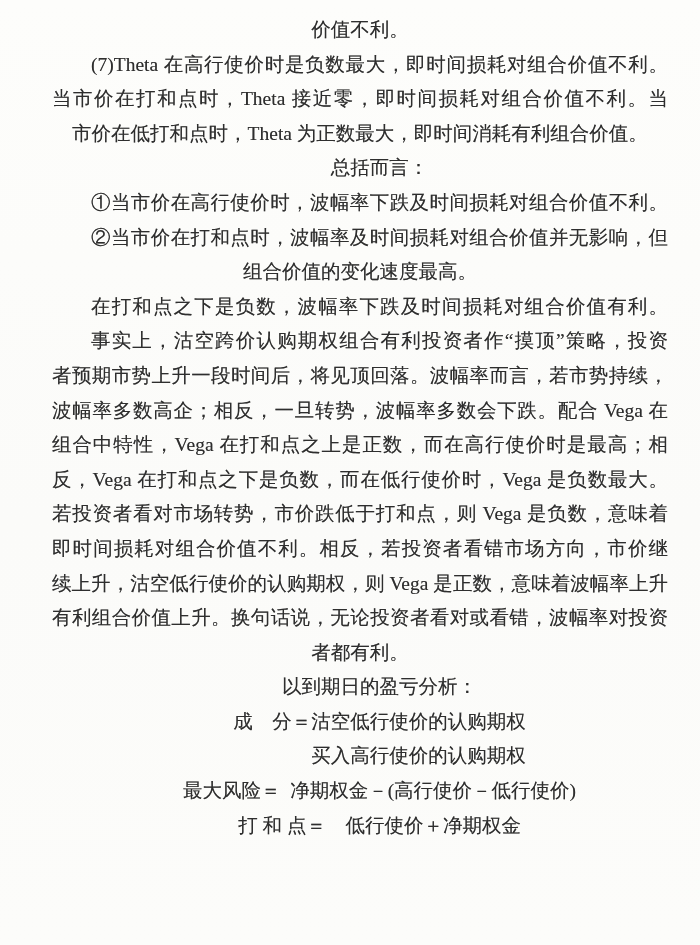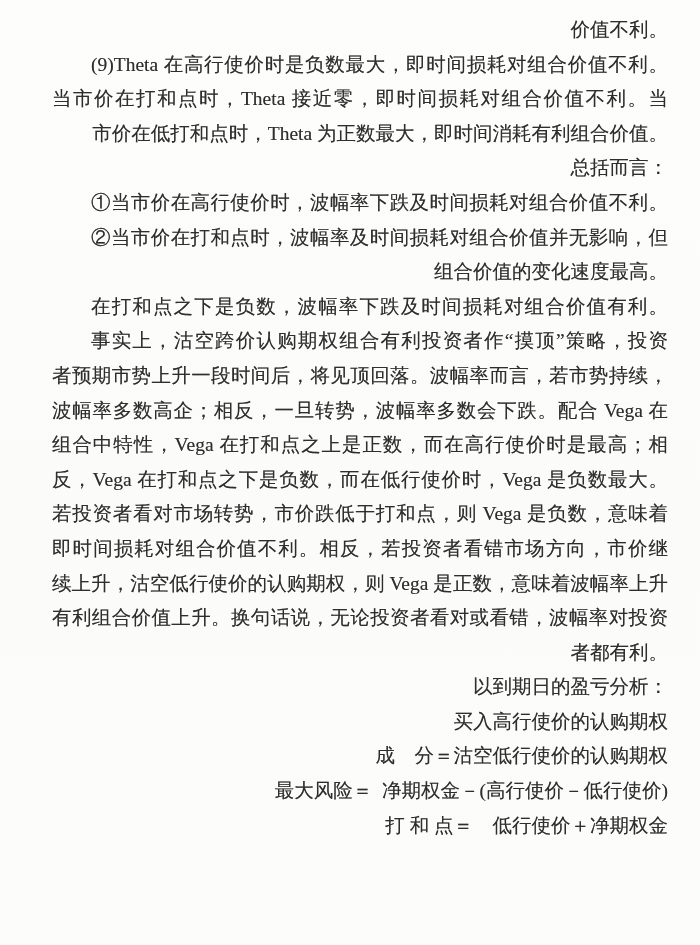--- a/index.html
+++ b/index.html
@@ -29,7 +29,7 @@
   }
   .line {
     white-space: normal;
-    text-align: right;
+    text-align: center;
   }
   
   .flush { text-indent: 0; }

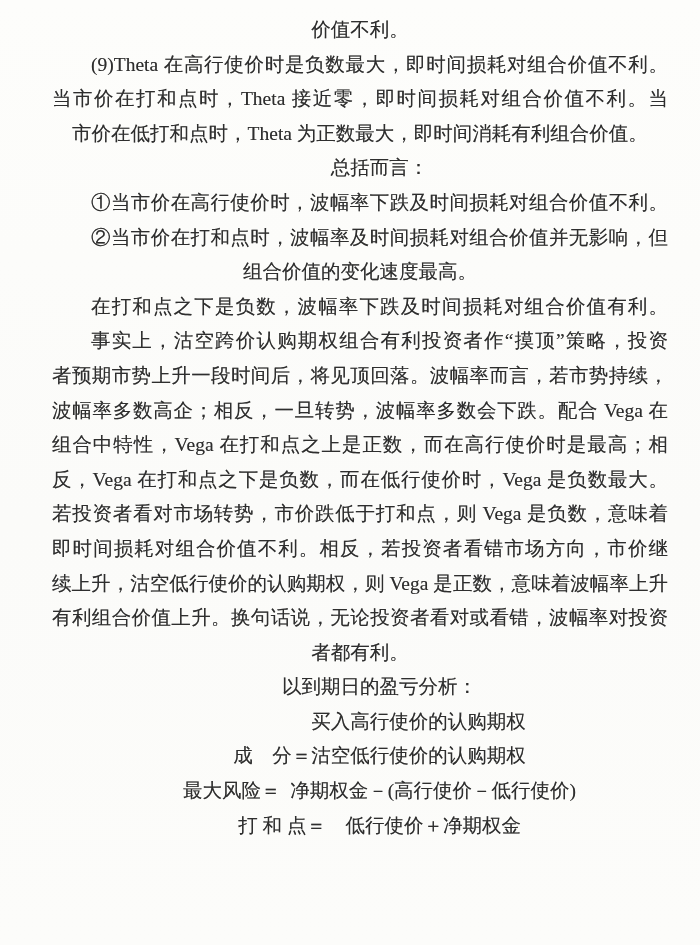--- a/index.html
+++ b/index.html
@@ -52,7 +52,7 @@
 <div class="scan-page">
   <main class="text-block">
       <div class="line flush">价值不利。</div>
-      <div class="line indent stretch">(9)Theta 在高行使价时是负数最大，即时间损耗对组合价值不利。</div>
+      <div class="line indent stretch">(7)Theta 在高行使价时是负数最大，即时间损耗对组合价值不利。</div>
       <div class="line flush stretch">当市价在打和点时，Theta 接近零，即时间损耗对组合价值不利。当</div>
       <div class="line flush">市价在低打和点时，Theta 为正数最大，即时间消耗有利组合价值。</div>
       <div class="line indent">总括而言：</div>

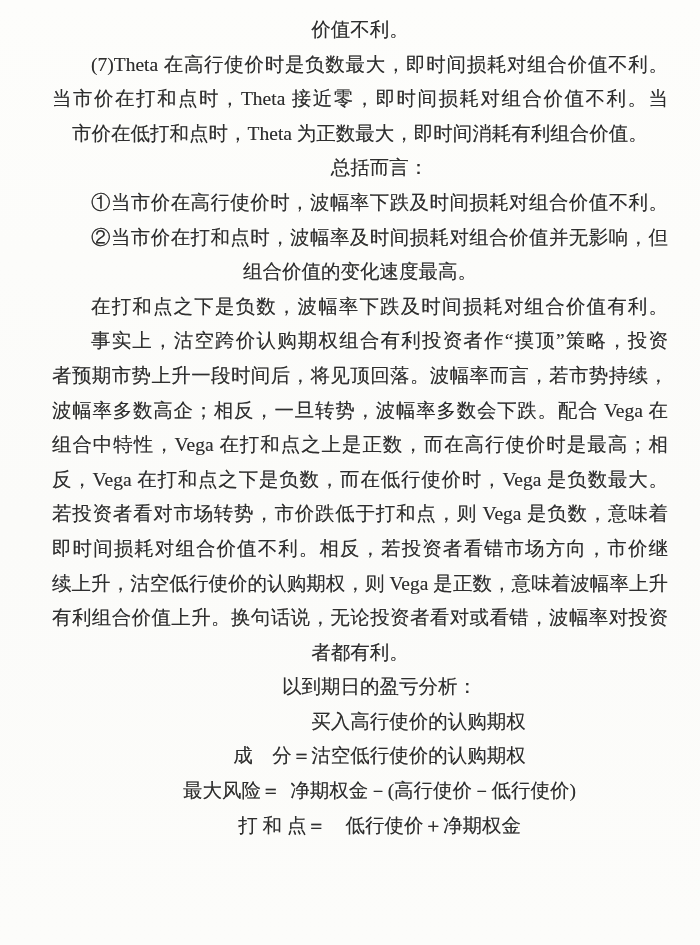--- a/index.html
+++ b/index.html
@@ -71,8 +71,8 @@
       <div class="line flush stretch">有利组合价值上升。换句话说，无论投资者看对或看错，波幅率对投资</div>
       <div class="line flush">者都有利。</div>
       <div class="line indent">以到期日的盈亏分析：</div>
+      <div class="line indent">成　分＝沽空低行使价的认购期权</div>
       <div class="line hang">买入高行使价的认购期权</div>
-      <div class="line indent">成　分＝沽空低行使价的认购期权</div>
       <div class="line indent">最大风险＝ 净期权金－(高行使价－低行使价)</div>
       <div class="line indent">打 和 点＝ 低行使价＋净期权金</div>
     </main>

